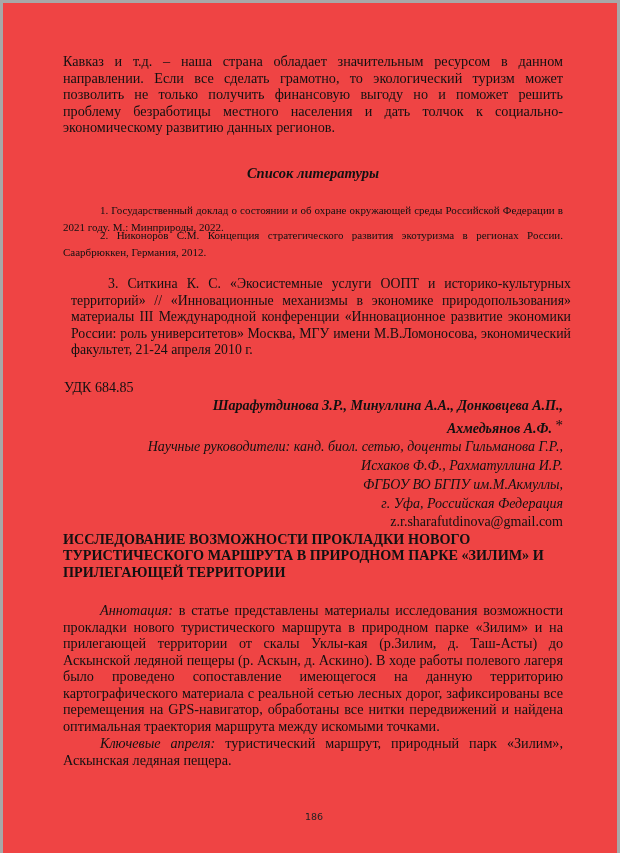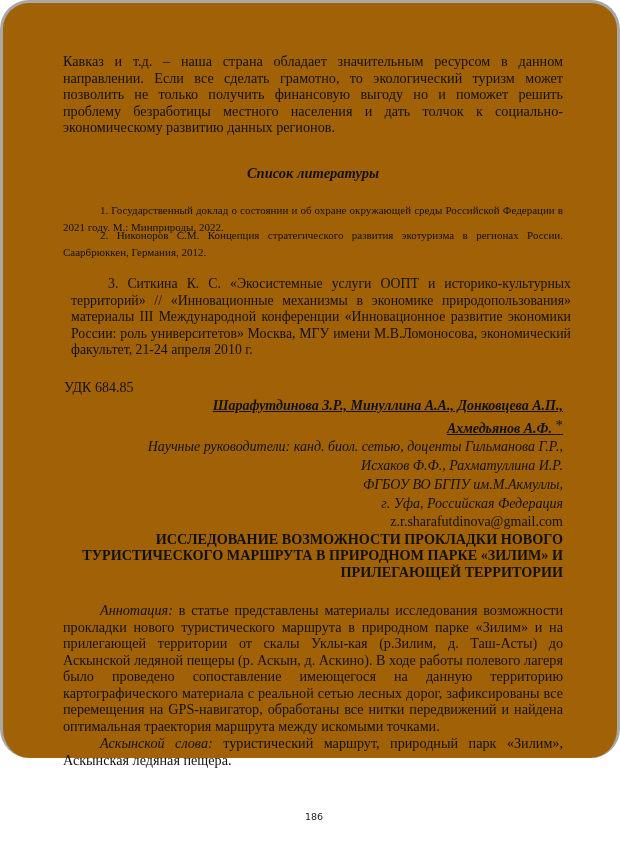--- a/index.html
+++ b/index.html
@@ -5,11 +5,10 @@
   html, body { margin: 0; padding: 0; background: #ffffff; }
   body { width: 620px; height: 857px; position: relative; overflow: hidden; }
   .page {
-    position: absolute; left: 0; top: 0; width: 620px; height: 758px;
+    position: absolute; left: 0; top: 0; width: 620px; height: 853px;
     box-sizing: border-box;
     border-left: 3px solid #a8a8a8; border-top: 3px solid #a8a8a8; border-right: 3px solid #a8a8a8;
-    background: #a16207;
-    border-radius: 29px;
+    background: #ef4444;
   }
   .serif { font-family: "Liberation Serif", "DejaVu Serif", serif; color: #111; }
   .para {

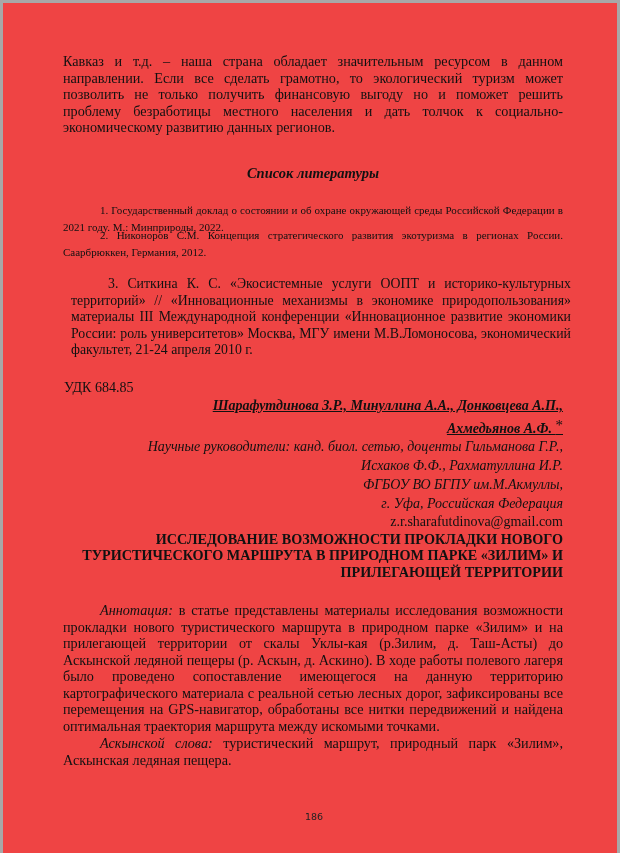--- a/index.html
+++ b/index.html
@@ -18,7 +18,7 @@
   .indent { text-indent: 37px; }
   .h-center { position: absolute; left: 60px; width: 500px; text-align: center; font-weight: bold; font-size: 14.5px; }
   .right { position: absolute; left: 60px; width: 500px; text-align: right; font-size: 14px; line-height: 18.7px; }
-  .bi { font-weight: bold; font-style: italic; text-decoration: underline; }
+  .bi { font-weight: bold; font-style: italic; }
   .it { font-style: italic; }
   .udk { position: absolute; left: 61px; top: 377px; font-size: 14px; }
   .title { position: absolute; left: 60px; width: 500px; top: 528px; text-align: right; font-weight: bold; font-size: 14.2px; line-height: 16.4px; }

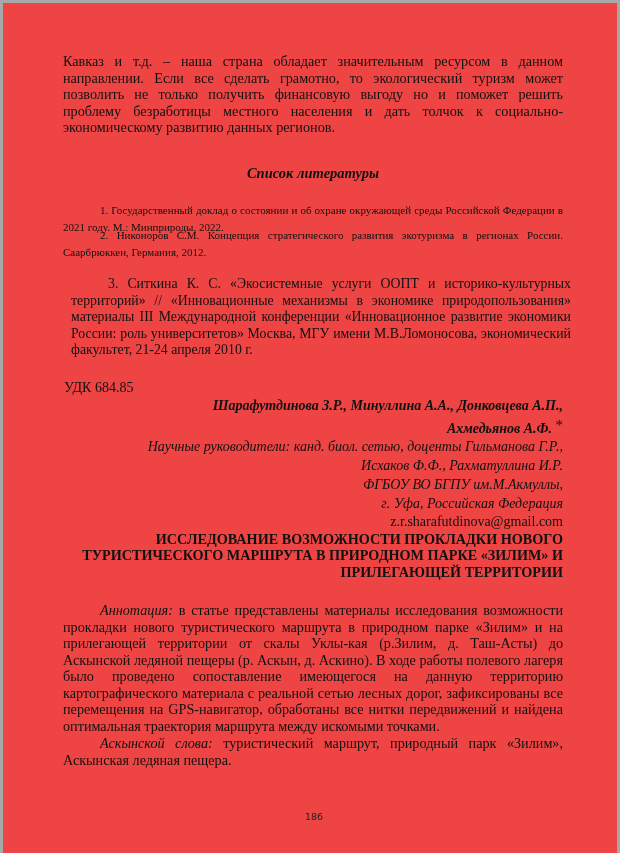--- a/index.html
+++ b/index.html
@@ -21,7 +21,7 @@
   .bi { font-weight: bold; font-style: italic; }
   .it { font-style: italic; }
   .udk { position: absolute; left: 61px; top: 377px; font-size: 14px; }
-  .title { position: absolute; left: 60px; width: 500px; top: 528px; text-align: right; font-weight: bold; font-size: 14.2px; line-height: 16.4px; }
+  .title { position: absolute; left: 60px; width: 500px; top: 528px; text-align: left; font-weight: bold; font-size: 14.2px; line-height: 16.4px; }
   .pagenum { position: absolute; left: 302px; top: 808px; font-family: "DejaVu Sans", sans-serif; font-size: 9.5px; color: #222; }
   .sup { font-size: 15px; vertical-align: 3px; font-weight: normal; font-style: normal; }
 </style>

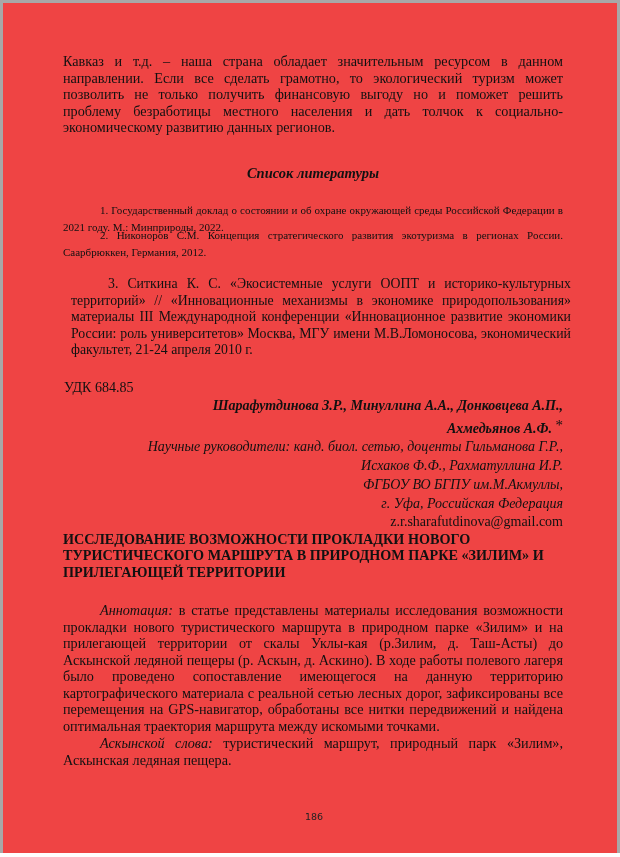--- a/index.html
+++ b/index.html
@@ -54,7 +54,7 @@
 
   <p class="para serif indent" style="top:599px; margin:0;"><span class="it">Аннотация:</span><span> в статье представлены материалы исследования возможности прокладки нового туристического маршрута в природном парке «Зилим» и на прилегающей территории от скалы Уклы-кая (р.Зилим, д. Таш-Асты) до Аскынской ледяной пещеры (р. Аскын, д. Аскино). В ходе работы полевого лагеря было проведено сопоставление имеющегося на данную территорию картографического материала с реальной сетью лесных дорог, зафиксированы все перемещения на GPS-навигатор, обработаны все нитки передвижений и найдена оптимальная траектория маршрута между искомыми точками.</span></p>
 
-  <p class="para serif indent" style="top:732px; margin:0;"><span class="it">Аскынской слова:</span><span> туристический маршрут, природный парк «Зилим», Аскынская ледяная пещера.</span></p>
+  <p class="para serif indent" style="top:732px; margin:0;"><span class="it">Ключевые апреля:</span><span> туристический маршрут, природный парк «Зилим», Аскынская ледяная пещера.</span></p>
 
 
   <div class="pagenum">186</div>

